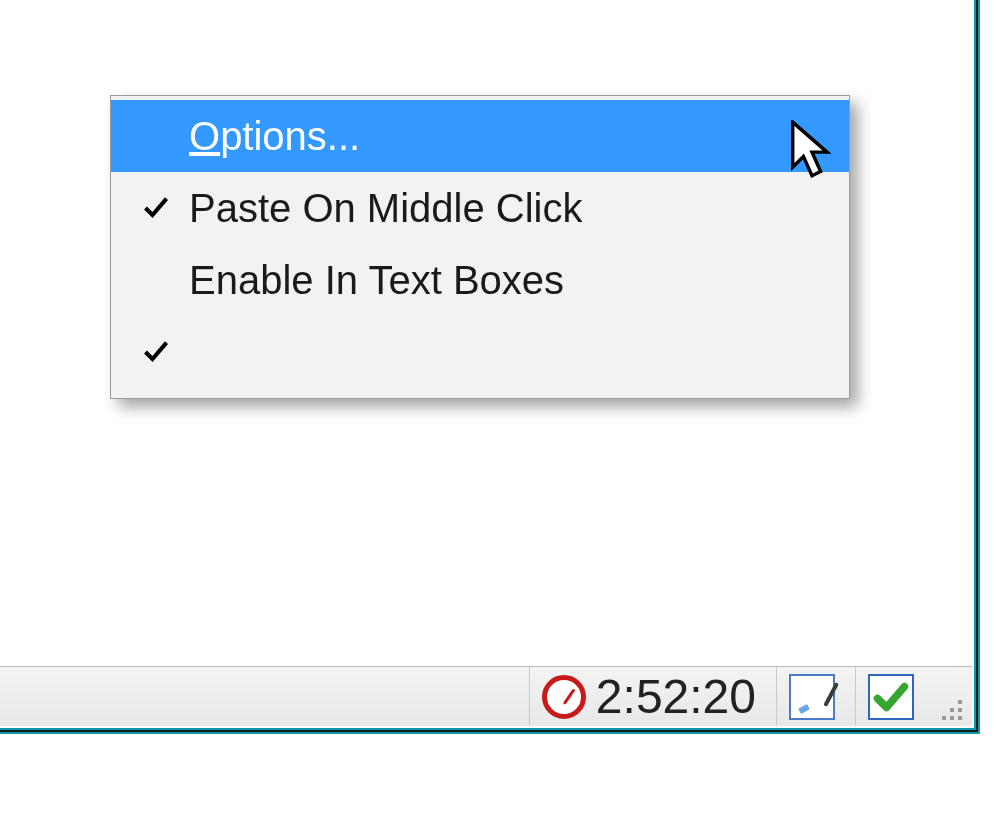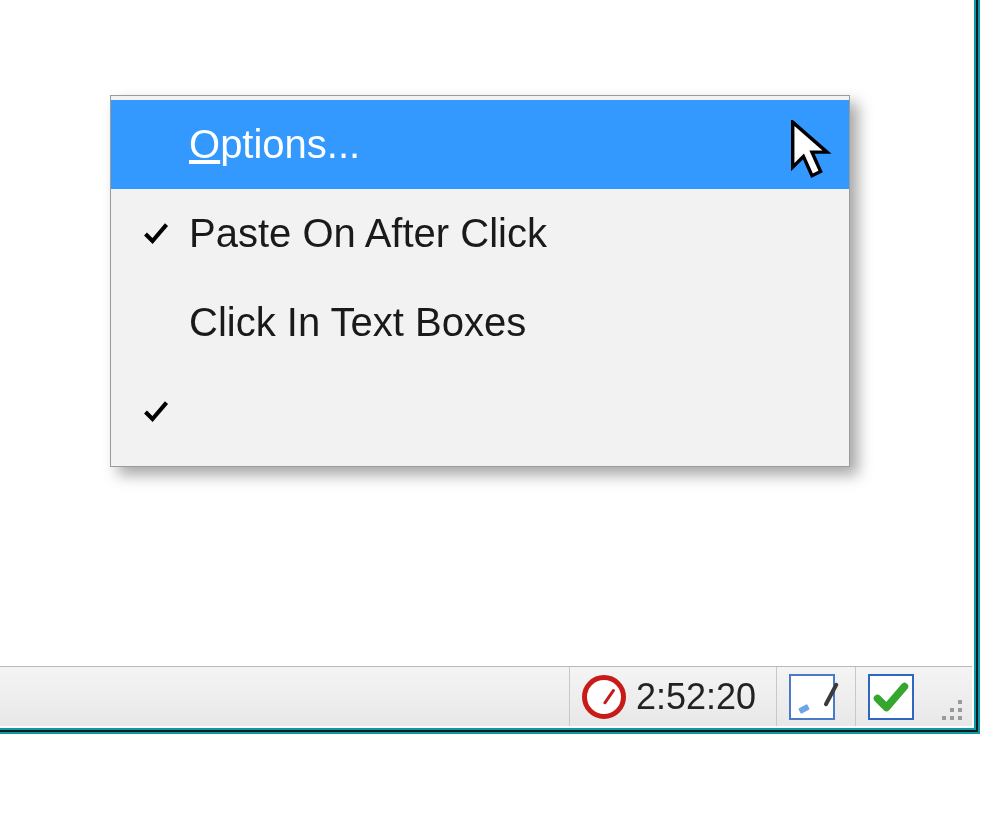--- a/index.html
+++ b/index.html
@@ -133,7 +133,7 @@
     .menu-item {
       display: flex;
       align-items: center;
-      height: 89px;
+      height: 72px;
       padding-left: 22px;
       font-size: 40px;
       color: #1a1a1a;

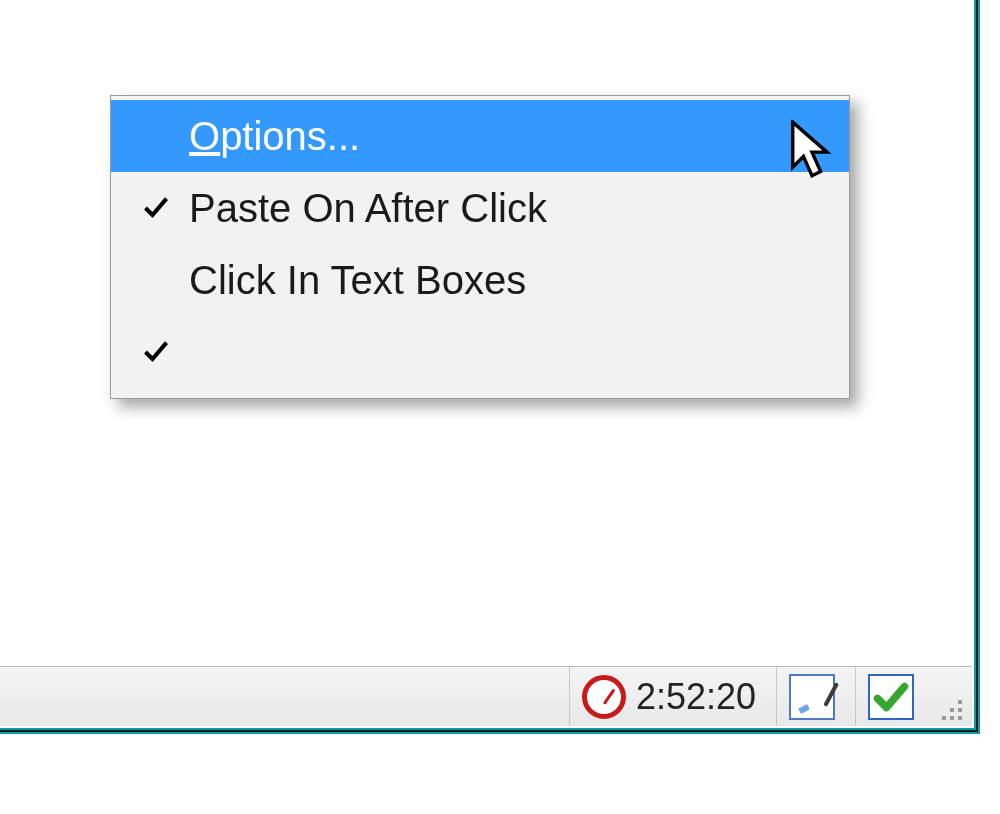--- a/index.html
+++ b/index.html
@@ -210,7 +210,7 @@
           <path d="M3 12 L9 18 L21 4" stroke="#000" stroke-width="3.5" fill="none"></path>
         </svg>
     </div>
-    <div class="label-col">Paste On After Click</div>
+    <div class="label-col">Paste On Middle Click</div>
   </div>
 
 

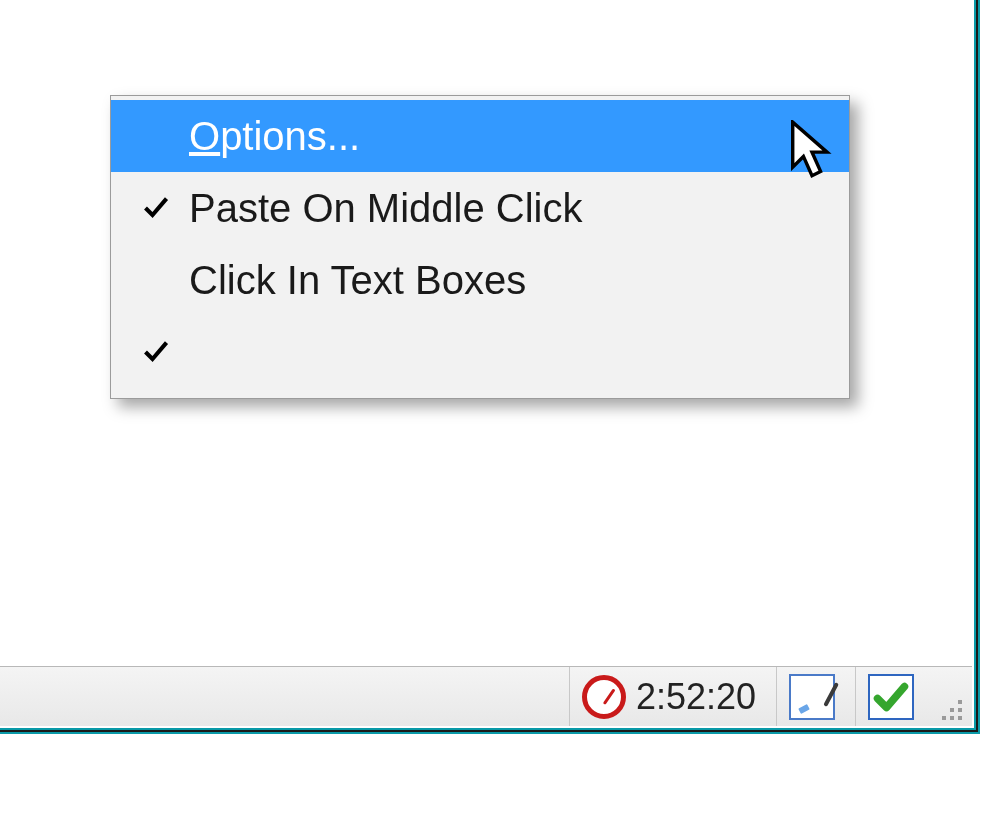--- a/index.html
+++ b/index.html
@@ -217,7 +217,7 @@
 
   <div class="menu-item">
     <div class="check-col"></div>
-    <div class="label-col">Click In Text Boxes</div>
+    <div class="label-col">Enable In Text Boxes</div>
   </div>
 
   <div class="menu-item">

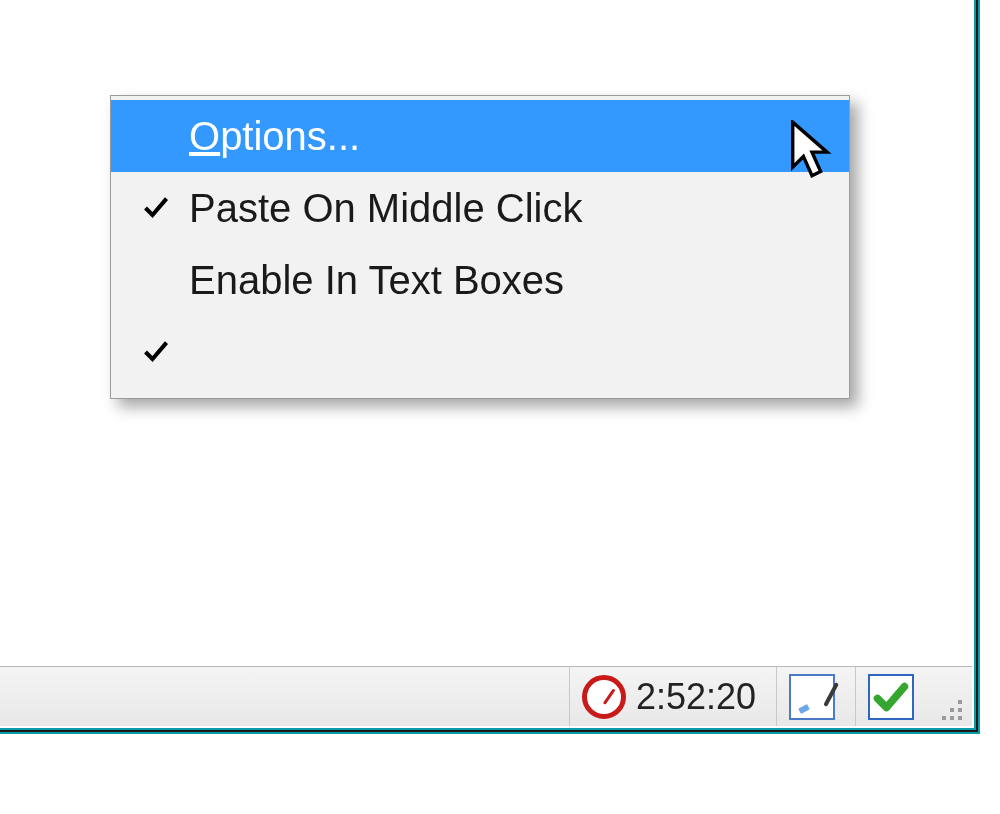--- a/index.html
+++ b/index.html
@@ -71,7 +71,7 @@
       border-radius: 2px;
     }
     .time-text {
-      font-size: 36px;
+      font-size: 48px;
       color: #222;
     }
     .paint-icon {

